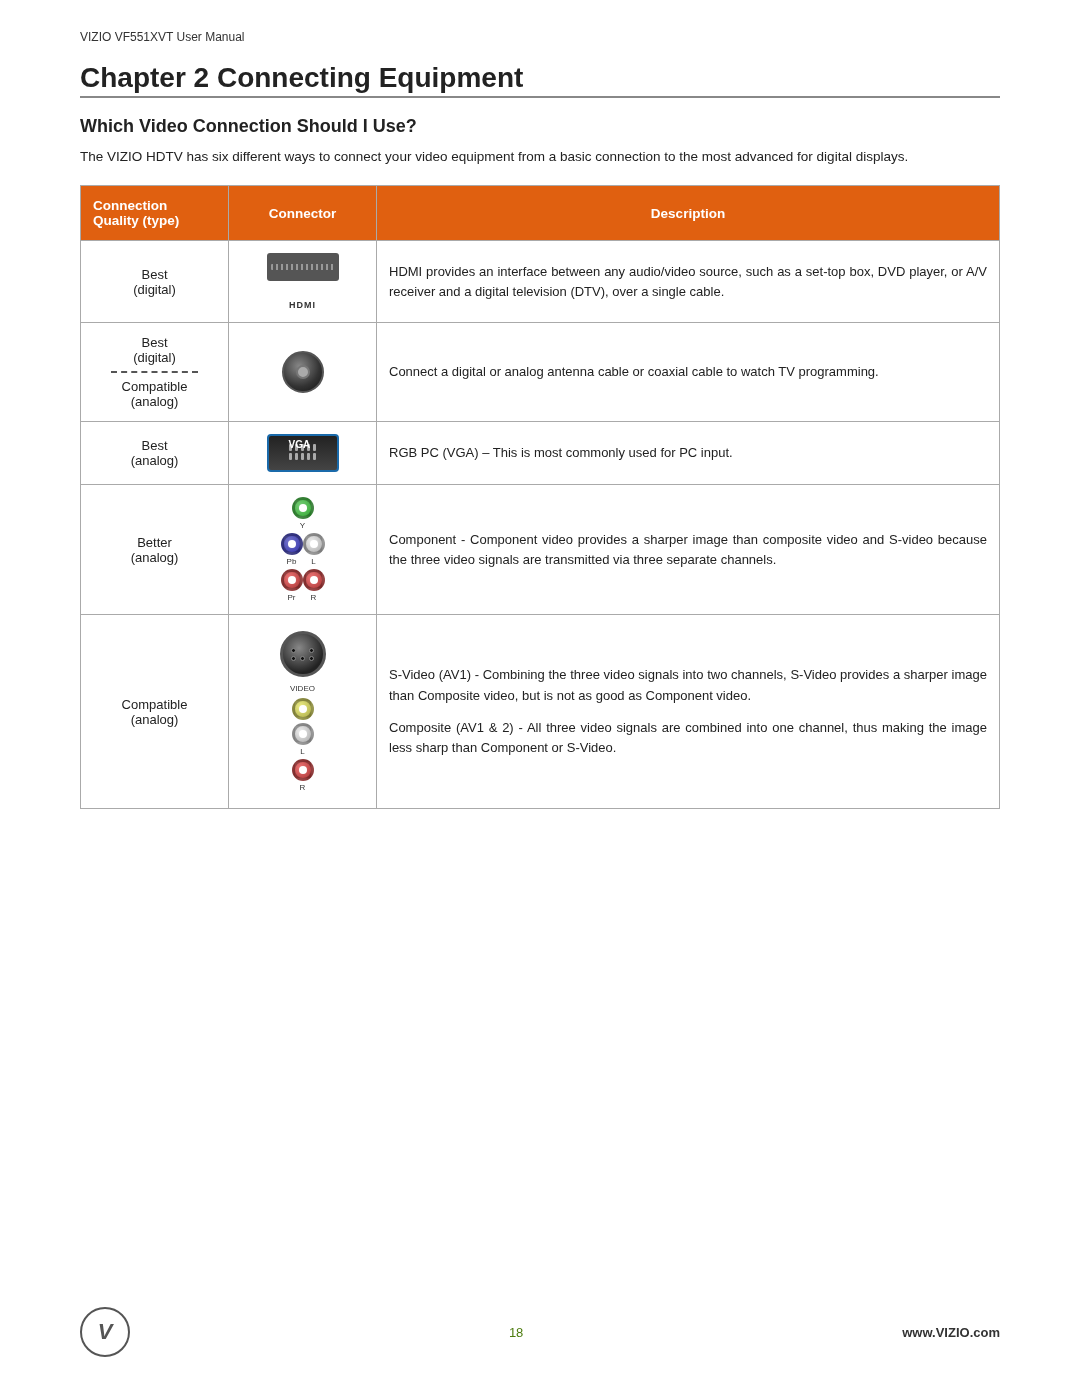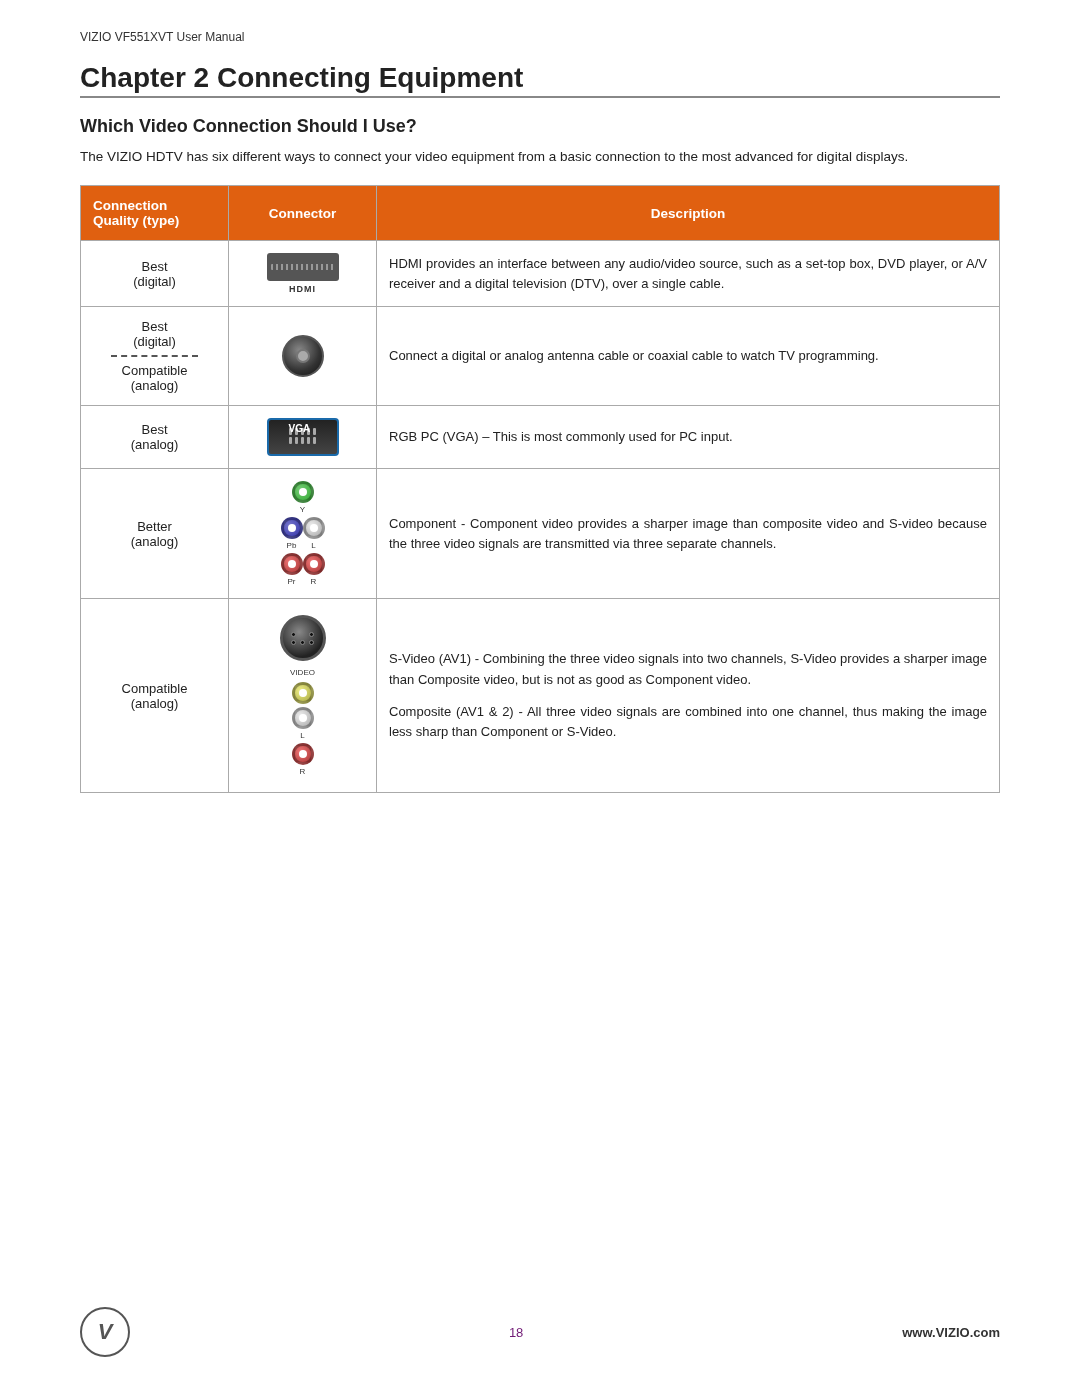--- a/index.html
+++ b/index.html
@@ -112,7 +112,7 @@
       flex-direction: column;
       align-items: center;
       justify-content: center;
-      gap: 0;
+      gap: 16px;
     }
     
     .hdmi-shape {

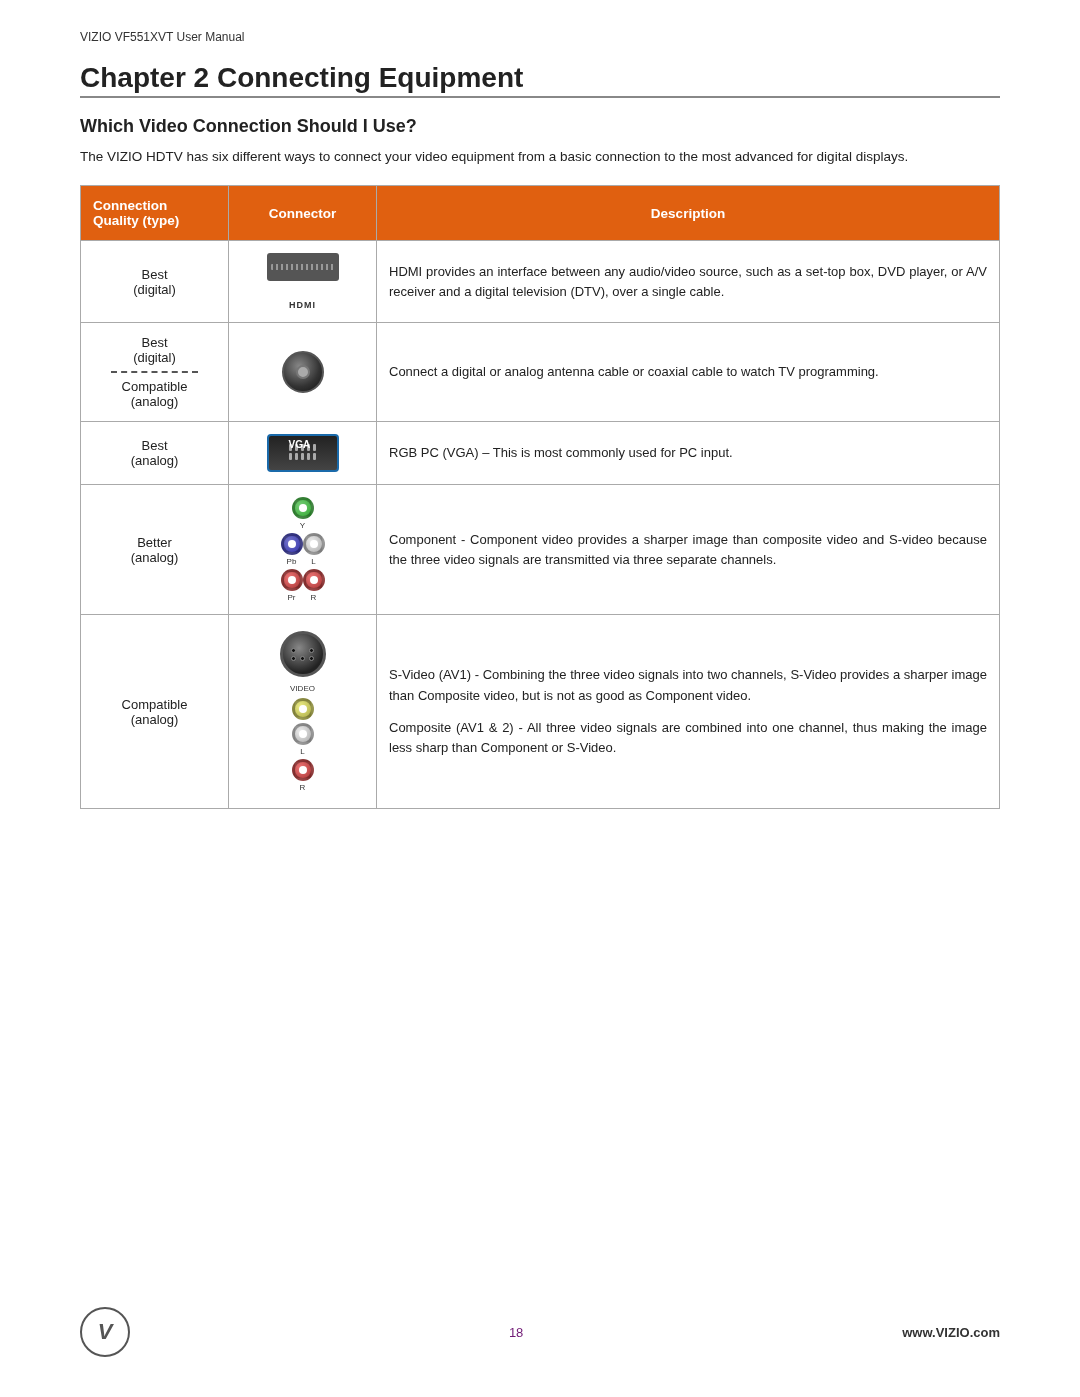--- a/index.html
+++ b/index.html
@@ -290,7 +290,7 @@
     }
     .footer-page {
       font-size: 13px;
-      color: #701a75;
+      color: #4d7c0f;
       text-align: center;
     }
     .footer-url {

